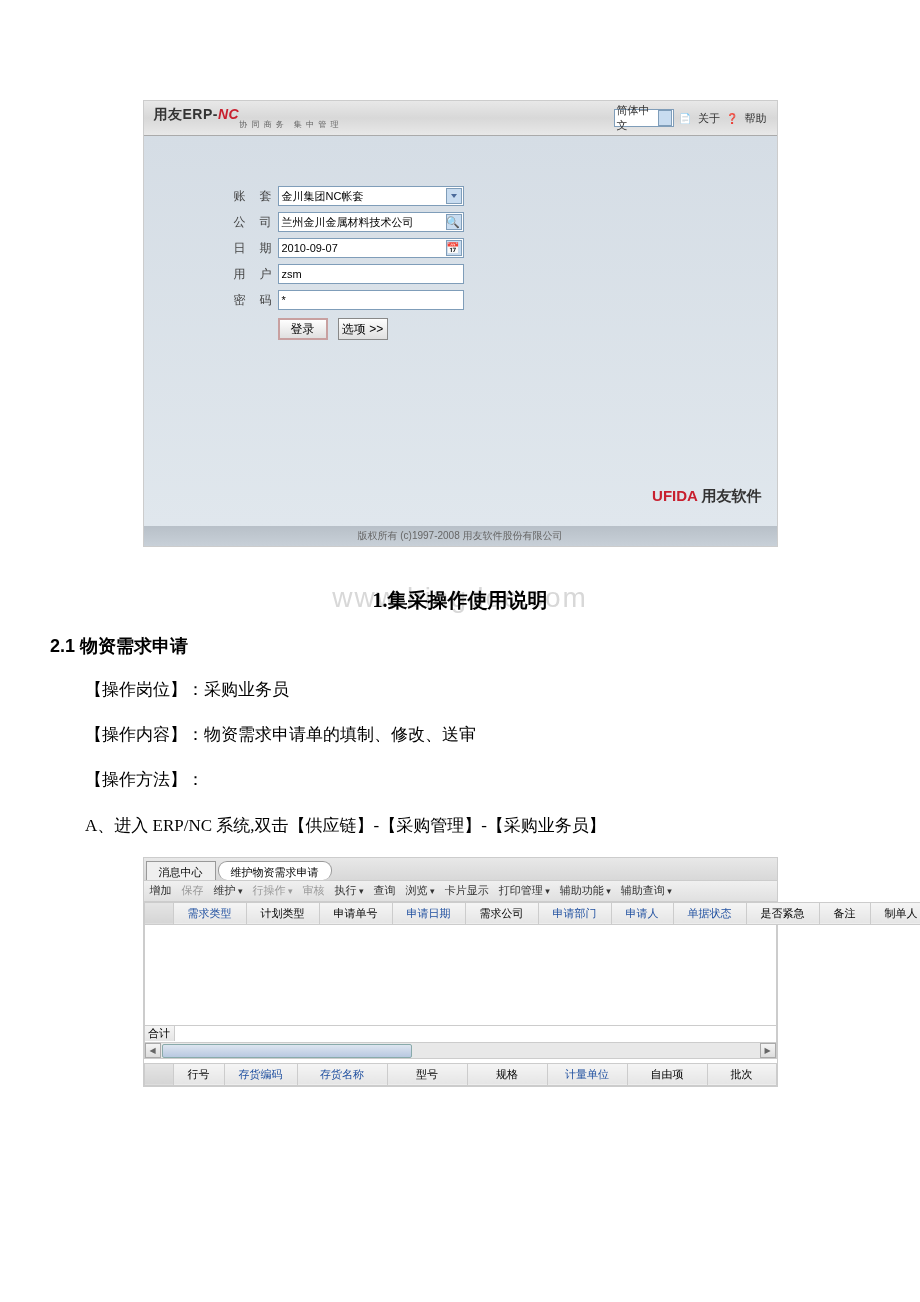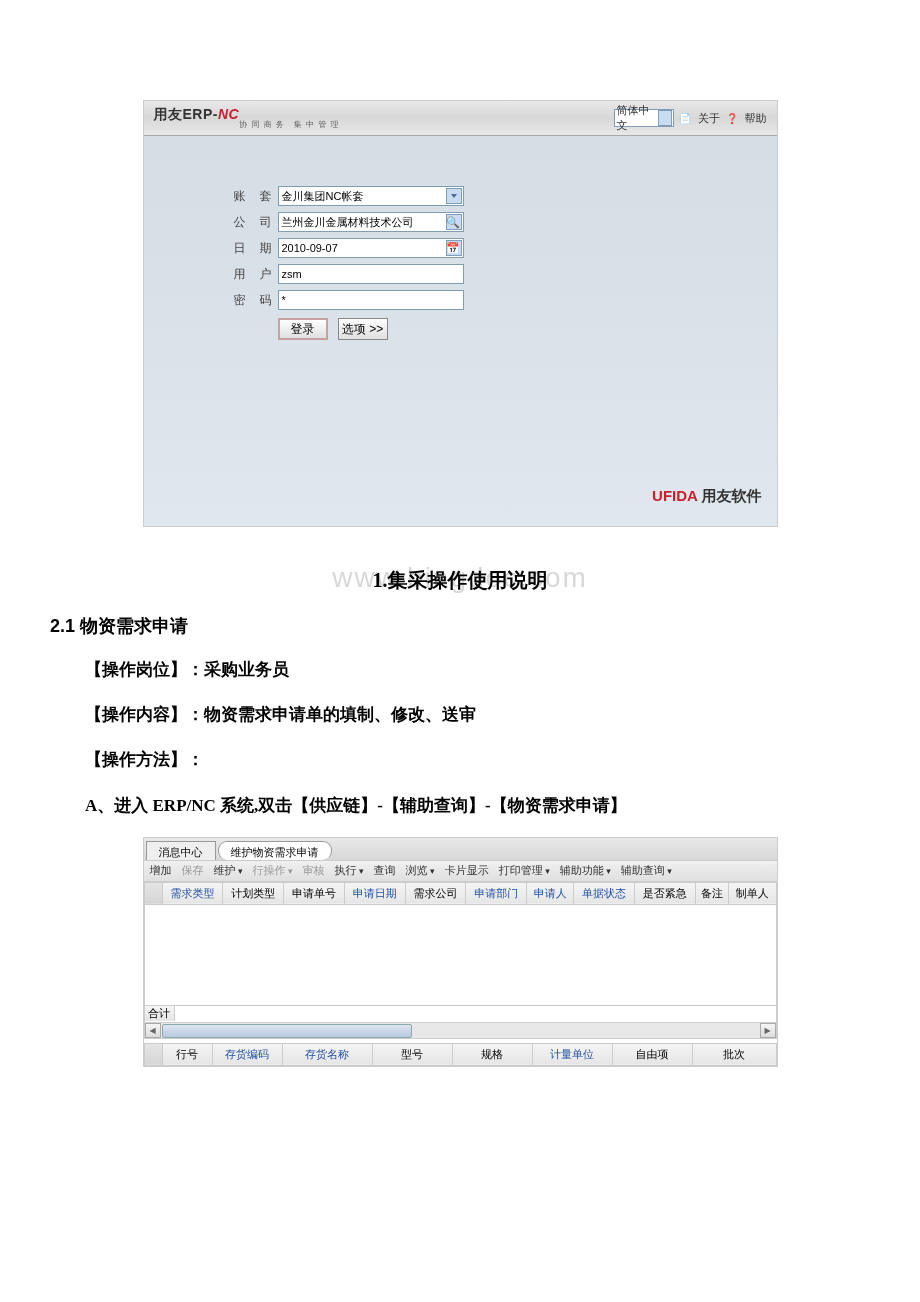--- a/index.html
+++ b/index.html
@@ -128,6 +128,7 @@
       <span class="brand-cn">用友软件</span>
     </div>
   </div>
+  <div class="login-footer">版权所有  (c)1997-2008 用友软件股份有限公司</div>
 </div>
 
 <div class="watermark-line">

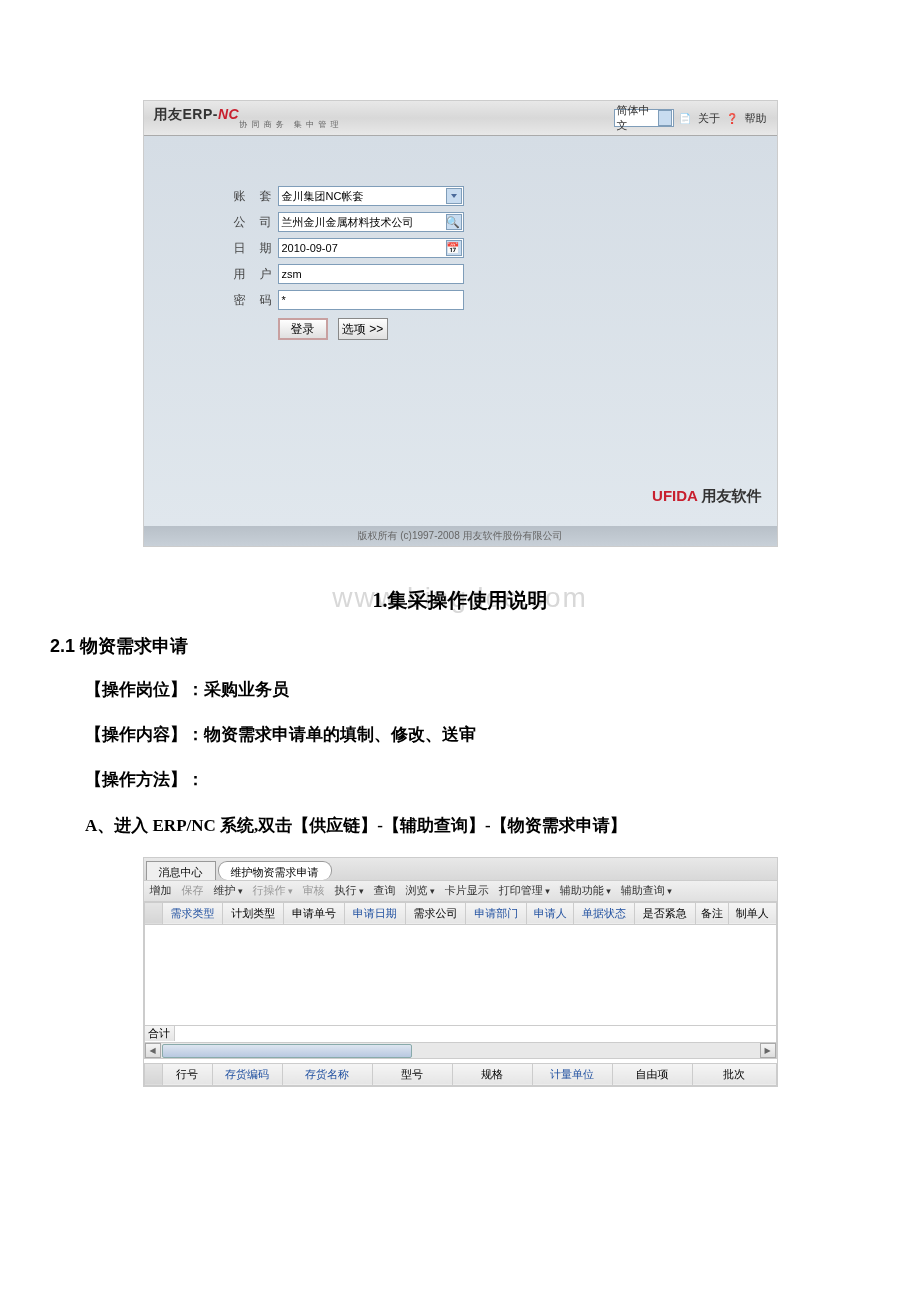--- a/index.html
+++ b/index.html
@@ -39,7 +39,7 @@
   
   
   .subsection { font-family: "SimHei", sans-serif; font-size: 18px; font-weight: bold; margin: 20px 0 15px; }
-  .text-line { font-family: "SimSun"; font-size: 17px; margin: 18px 0; padding-left: 35px; line-height: 1.6; font-weight: bold; }
+  .text-line { font-family: "SimSun"; font-size: 17px; margin: 18px 0; padding-left: 35px; line-height: 1.6; }
   
   
   .grid-screenshot { border: 1px solid #ccc; width: 635px; margin: 10px auto; font-size: 11px; }

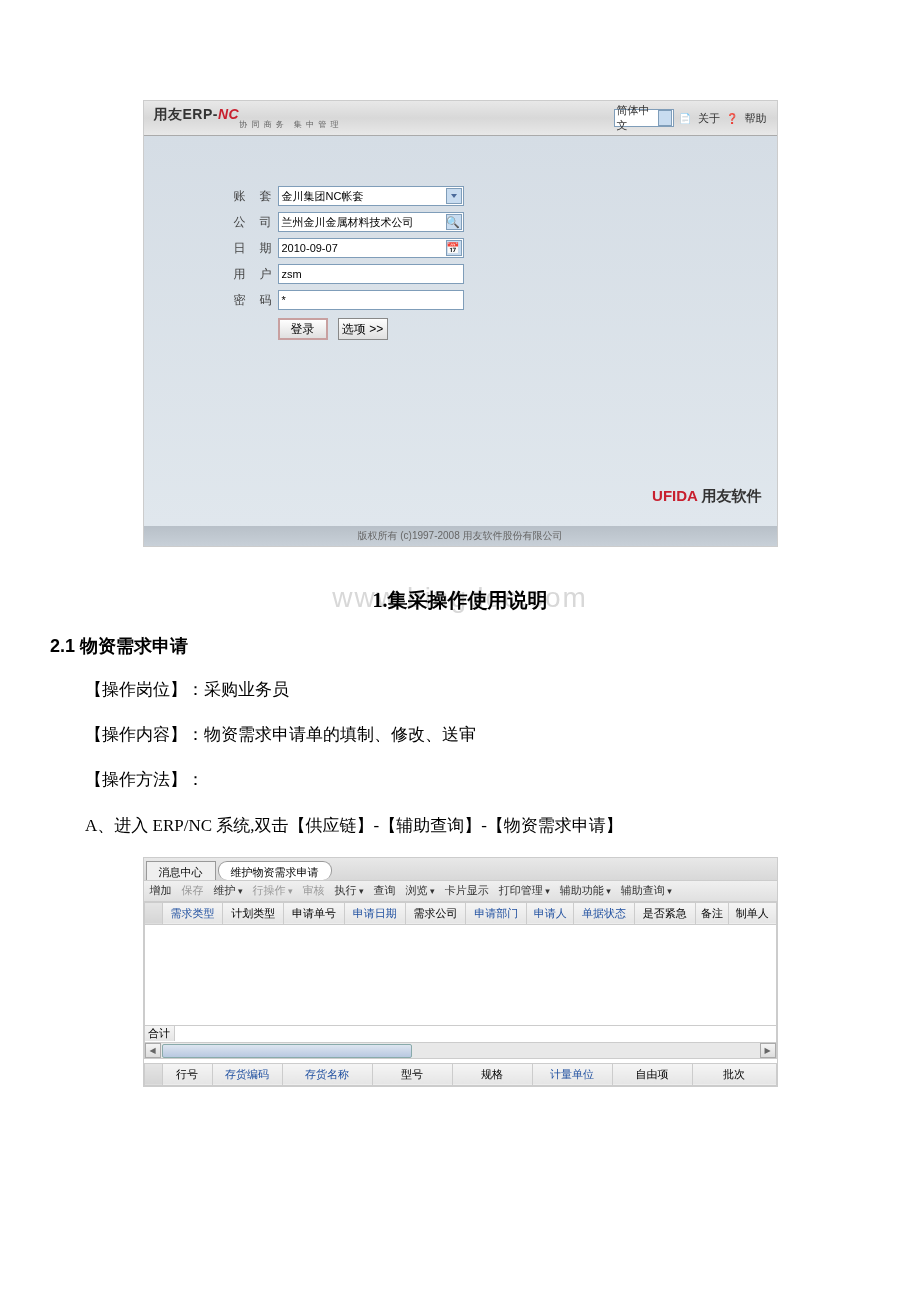--- a/index.html
+++ b/index.html
@@ -140,7 +140,7 @@
 <div class="text-line">【操作岗位】：采购业务员</div>
 <div class="text-line">【操作内容】：物资需求申请单的填制、修改、送审</div>
 <div class="text-line">【操作方法】：</div>
-<div class="text-line" style="padding-left:35px;text-indent:-35px;margin-left:35px;">A、进入 ERP/NC 系统,双击【供应链】-【辅助查询】-【物资需求申请】</div>
+<div class="text-line" style="padding-left:35px;text-indent:-35px;margin-left:35px;">A、进入 ERP/NC 系统,双击【供应链】-【采购管理】-【采购业务员】</div>
 
 <div class="grid-screenshot">
   <div class="grid-tabs">

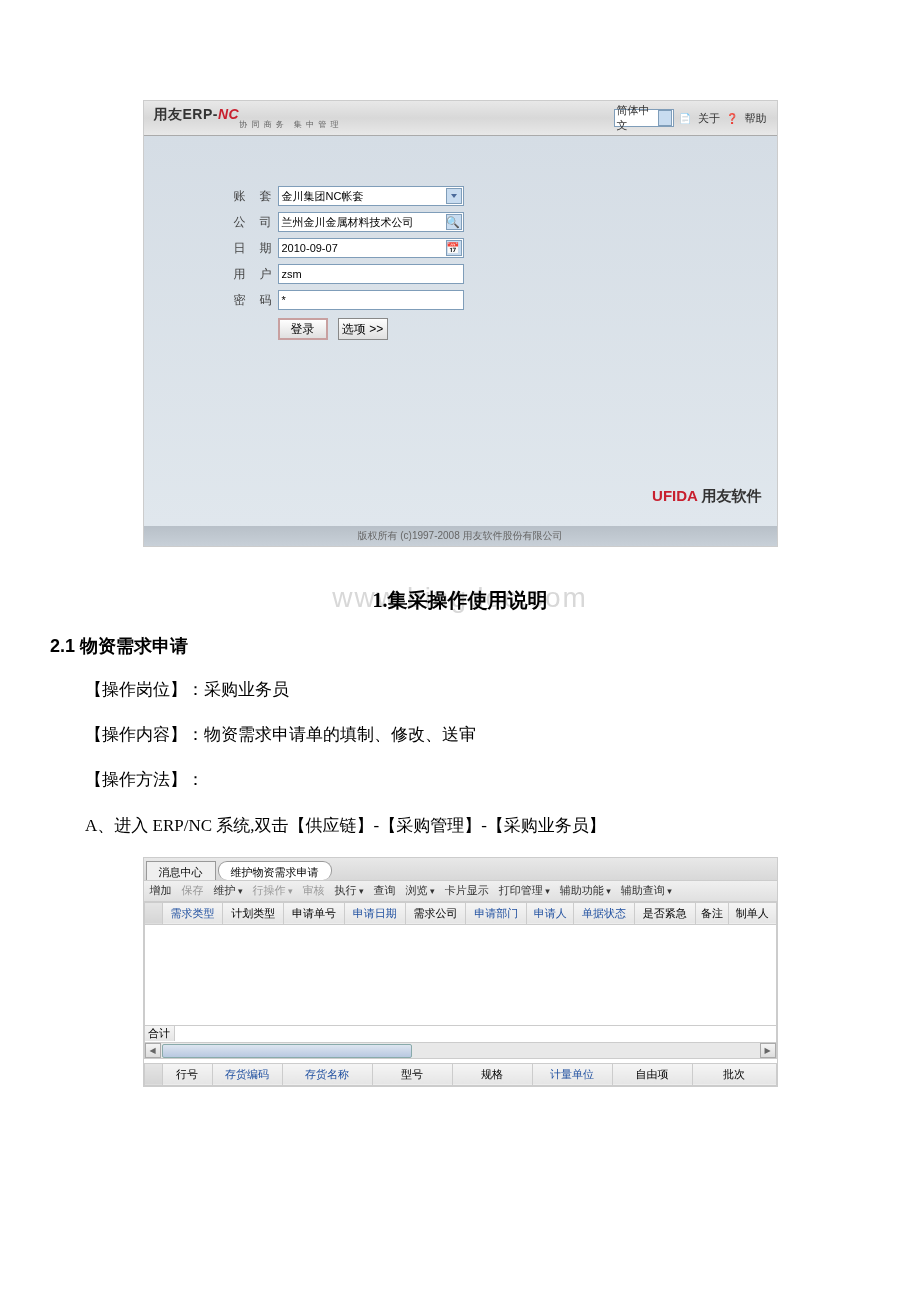--- a/index.html
+++ b/index.html
@@ -50,7 +50,7 @@
   .grid-toolbar span.disabled { color: #999; }
   .grid-toolbar span.caret::after { content: " ▾"; font-size: 9px; }
   .grid-table { width: 100%; border-collapse: collapse; }
-  .grid-table th { background: linear-gradient(#f5f5f5, #e5e5e5); border: 1px solid #ccc; padding: 3px 2px; font-weight: normal; font-size: 11px; white-space: nowrap; }
+  .grid-table th { background: linear-gradient(#f5f5f5, #e5e5e5); border: 1px solid #ccc; padding: 3px 14px; font-weight: normal; font-size: 11px; white-space: nowrap; }
   .grid-table th.sortable { color: #2050a0; }
   .grid-table th.corner { width: 18px; background: linear-gradient(#e5e5e5, #d5d5d5); }
   .grid-blank { height: 100px; background: white; border-left: 1px solid #ccc; border-right: 1px solid #ccc; }

